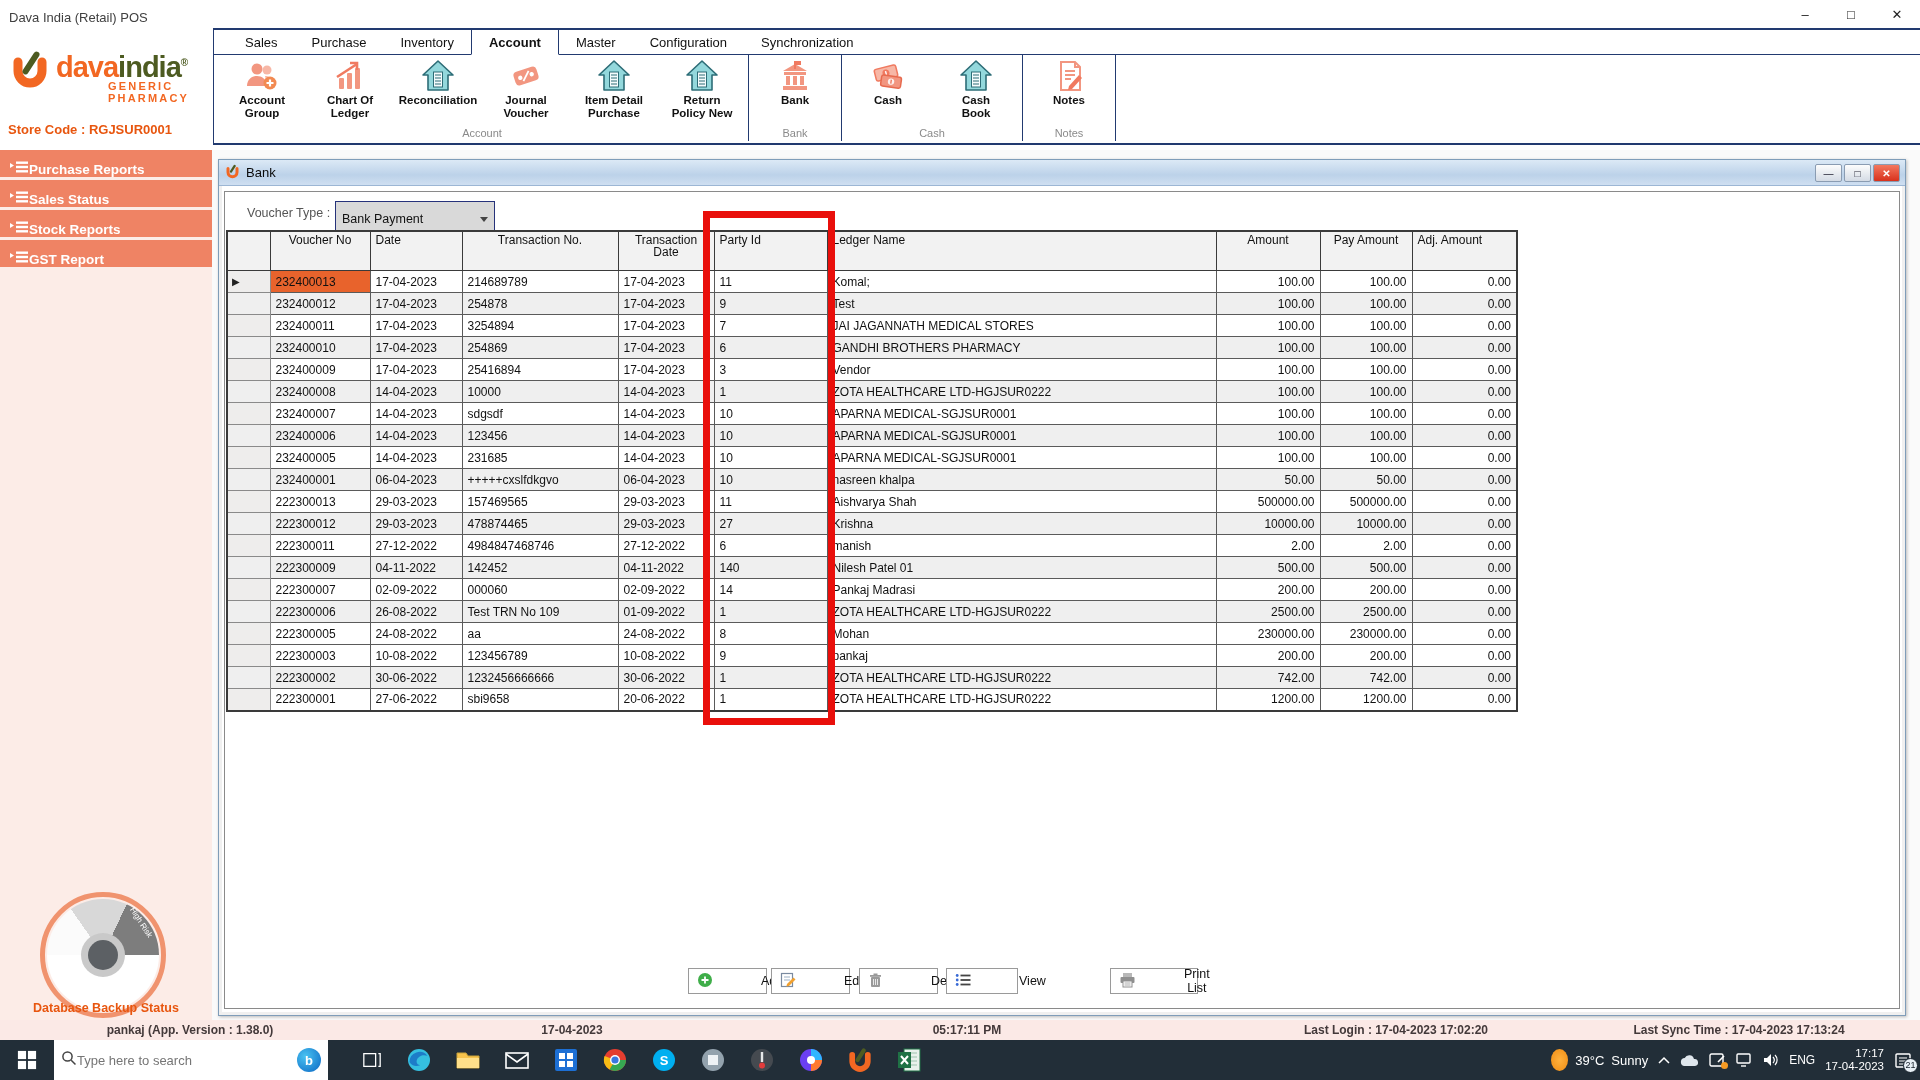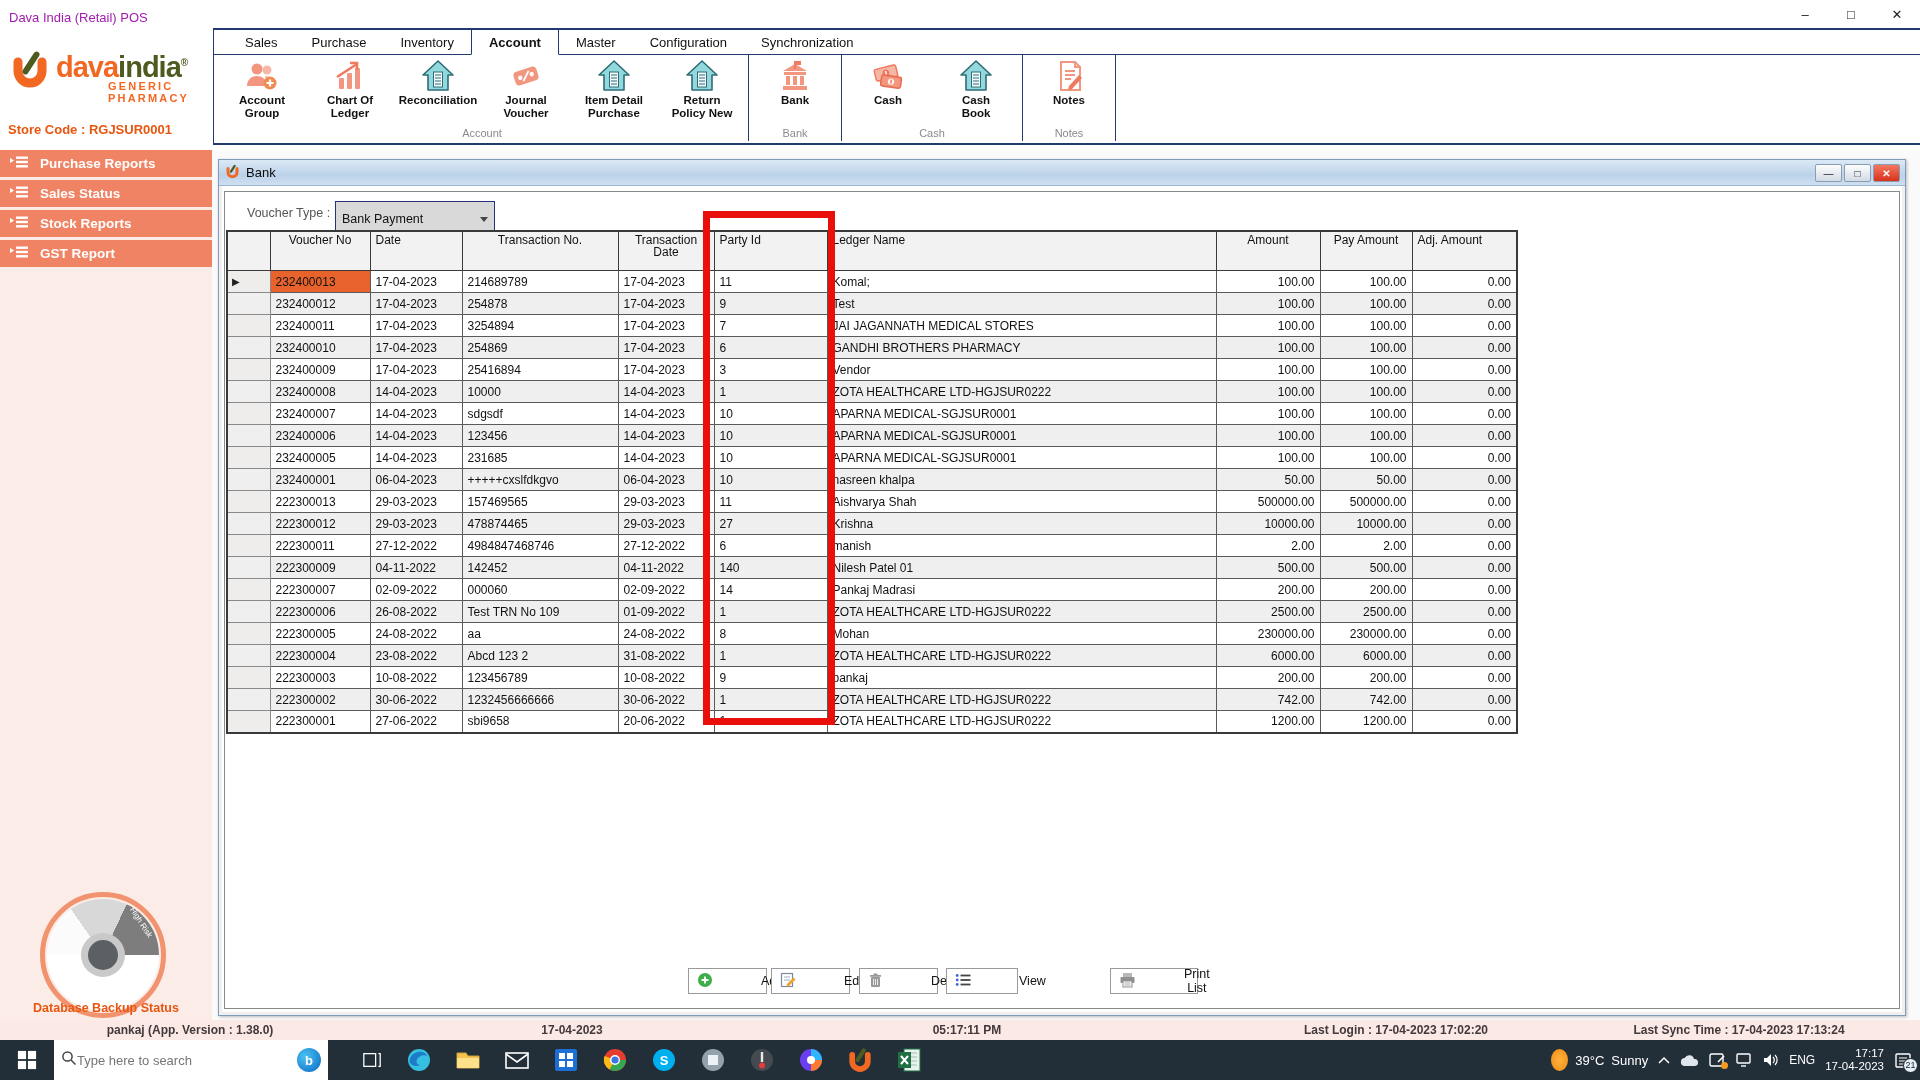--- a/index.html
+++ b/index.html
@@ -8,7 +8,7 @@
 
   
   .app-titlebar { position:absolute; left:0; top:0; width:1920px; height:28px; background:#fff; }
-  .app-title { position:absolute; left:9px; top:10px; font-size:13px; color:#a21caf; }
+  .app-title { position:absolute; left:9px; top:10px; font-size:13px; color:#404040; }
   .app-controls { position:absolute; right:0; top:0; height:28px; display:flex; }
   .app-ctrl { width:46px; height:28px; display:flex; align-items:center; justify-content:center; font-size:13px; color:#222; }
 

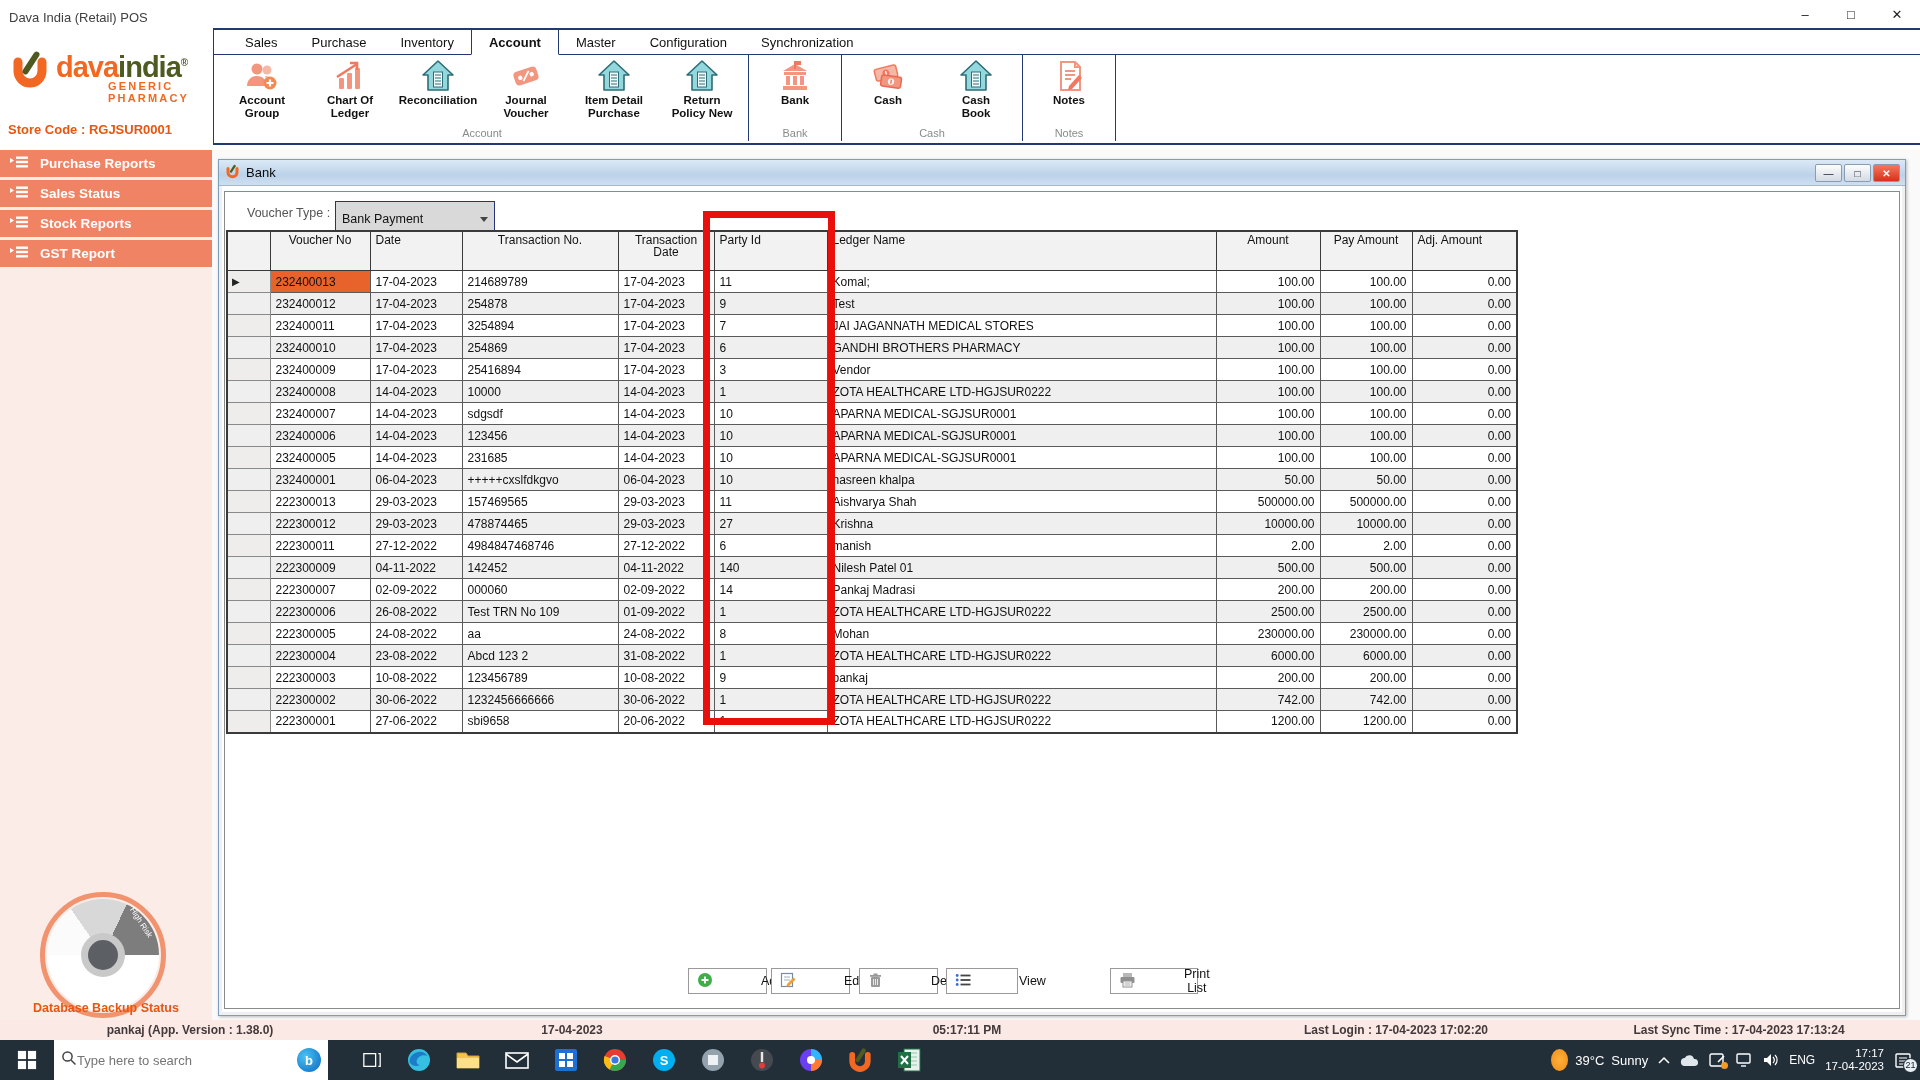--- a/index.html
+++ b/index.html
@@ -38,7 +38,7 @@
   
   .sidebar { position:absolute; left:0; top:150px; width:212px; height:870px; background:#fcece7; }
   .side-btn { height:27px; margin-bottom:3px; background:#ef8364; color:#fff; font-weight:bold; font-size:13.5px;
-              display:flex; align-items:center; padding-left:9px; gap:11px; }
+              display:flex; align-items:flex-end; padding-left:9px; }
 
   
   .workspace { position:absolute; left:212px; top:150px; width:1708px; height:870px; background:#fafafa; }

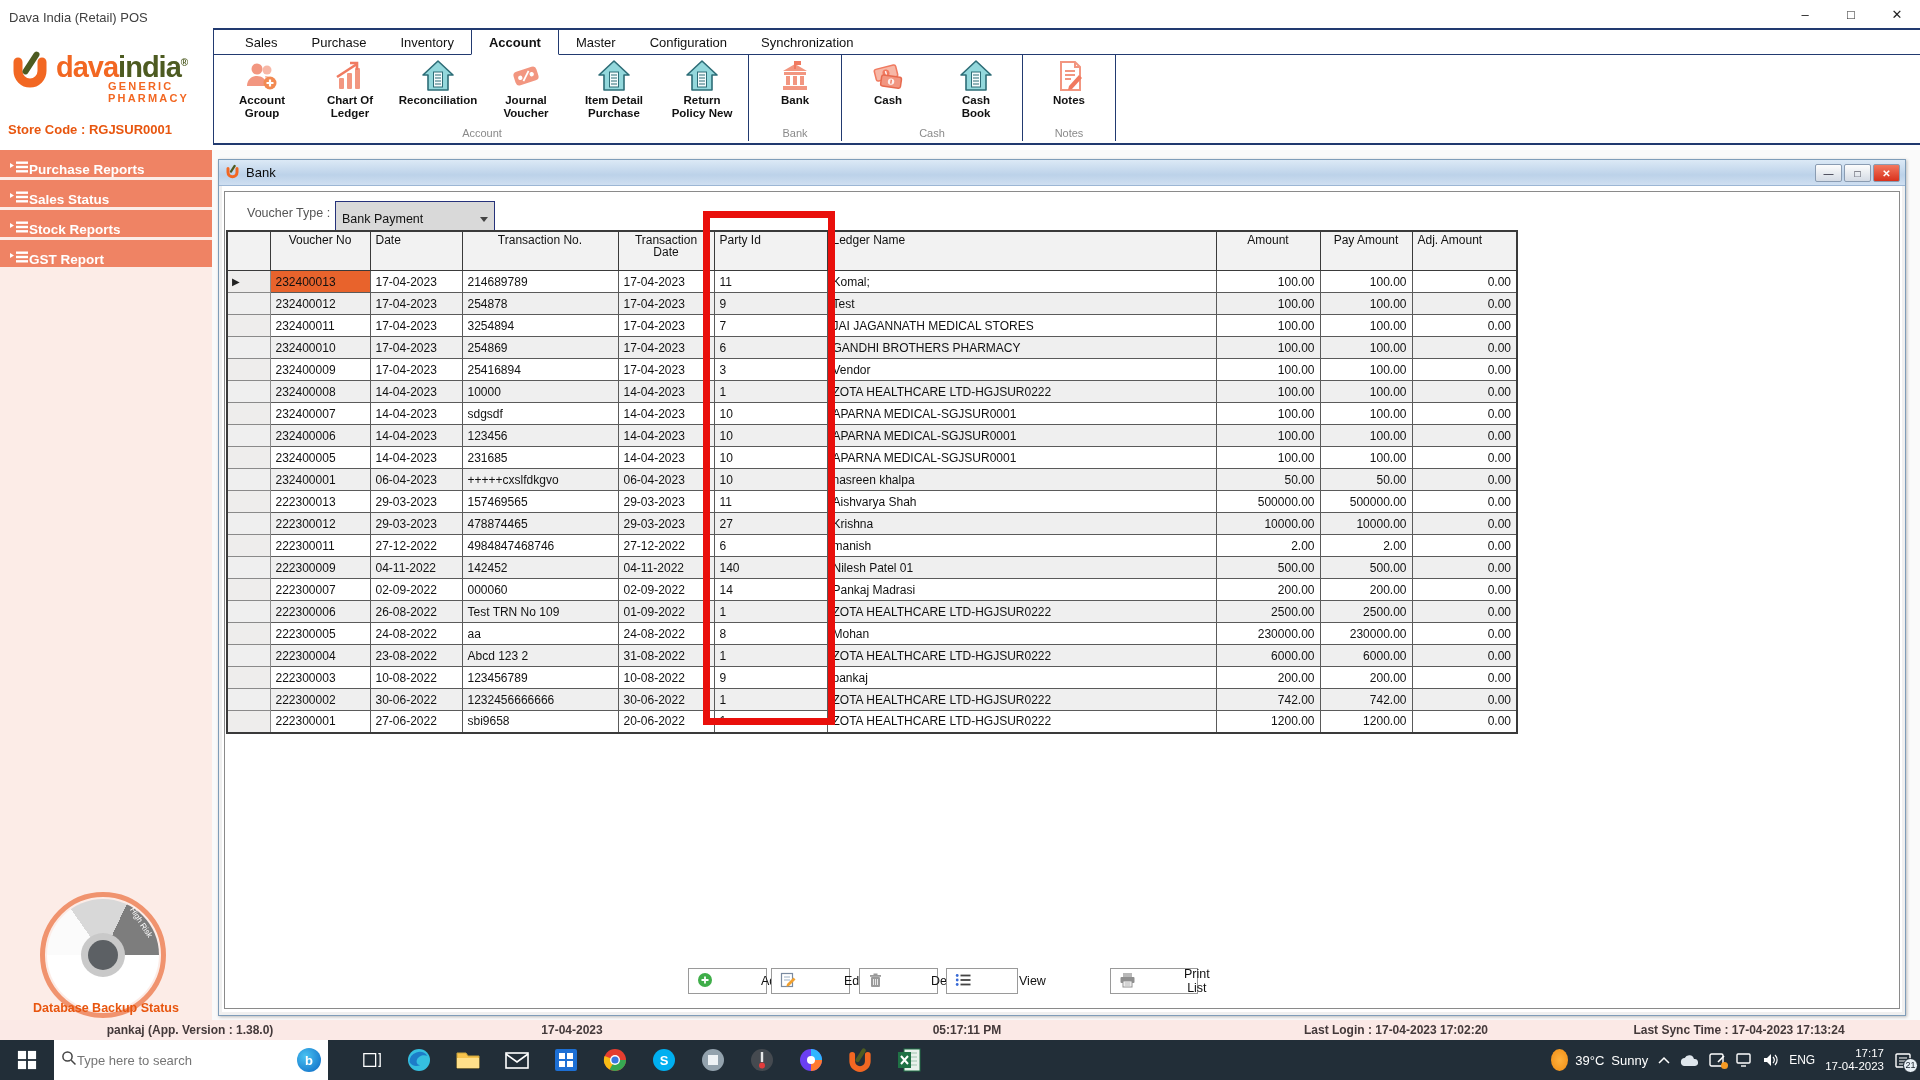--- a/index.html
+++ b/index.html
@@ -619,18 +619,6 @@
                 <td class="num">230000.00</td>
                 <td class="num">0.00</td>
               </tr>
-              <tr class="alt">
-                <td class="selector"></td>
-                <td>222300004</td>
-                <td>23-08-2022</td>
-                <td>Abcd 123 2</td>
-                <td>31-08-2022</td>
-                <td>1</td>
-                <td>ZOTA HEALTHCARE LTD-HGJSUR0222</td>
-                <td class="num">6000.00</td>
-                <td class="num">6000.00</td>
-                <td class="num">0.00</td>
-              </tr>
               <tr>
                 <td class="selector"></td>
                 <td>222300003</td>

